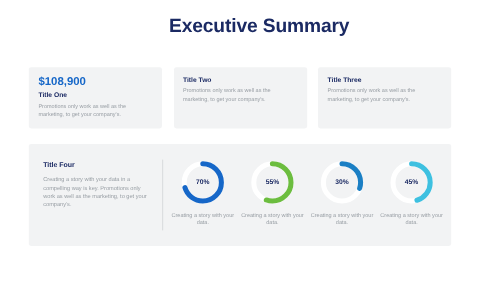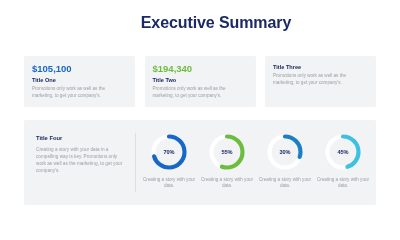--- a/index.html
+++ b/index.html
@@ -155,7 +155,7 @@
   <div class="stat-row">
 
     <div class="stat-card">
-      <div class="stat-value" style="color:#1667c8">$105,100</div>
+      <div class="stat-value" style="color:#1667c8">$108,900</div>
       <div class="stat-title">Title One</div>
       <div class="stat-desc">Promotions only work as well as the marketing, to get your company's.</div>
     </div>

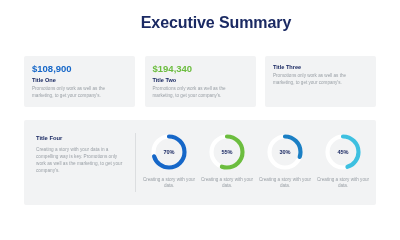--- a/index.html
+++ b/index.html
@@ -161,7 +161,6 @@
     </div>
 
     <div class="stat-card">
-      <div class="stat-value" style="color:#6cbd3f">$194,340</div>
       <div class="stat-title">Title Two</div>
       <div class="stat-desc">Promotions only work as well as the marketing, to get your company's.</div>
     </div>

